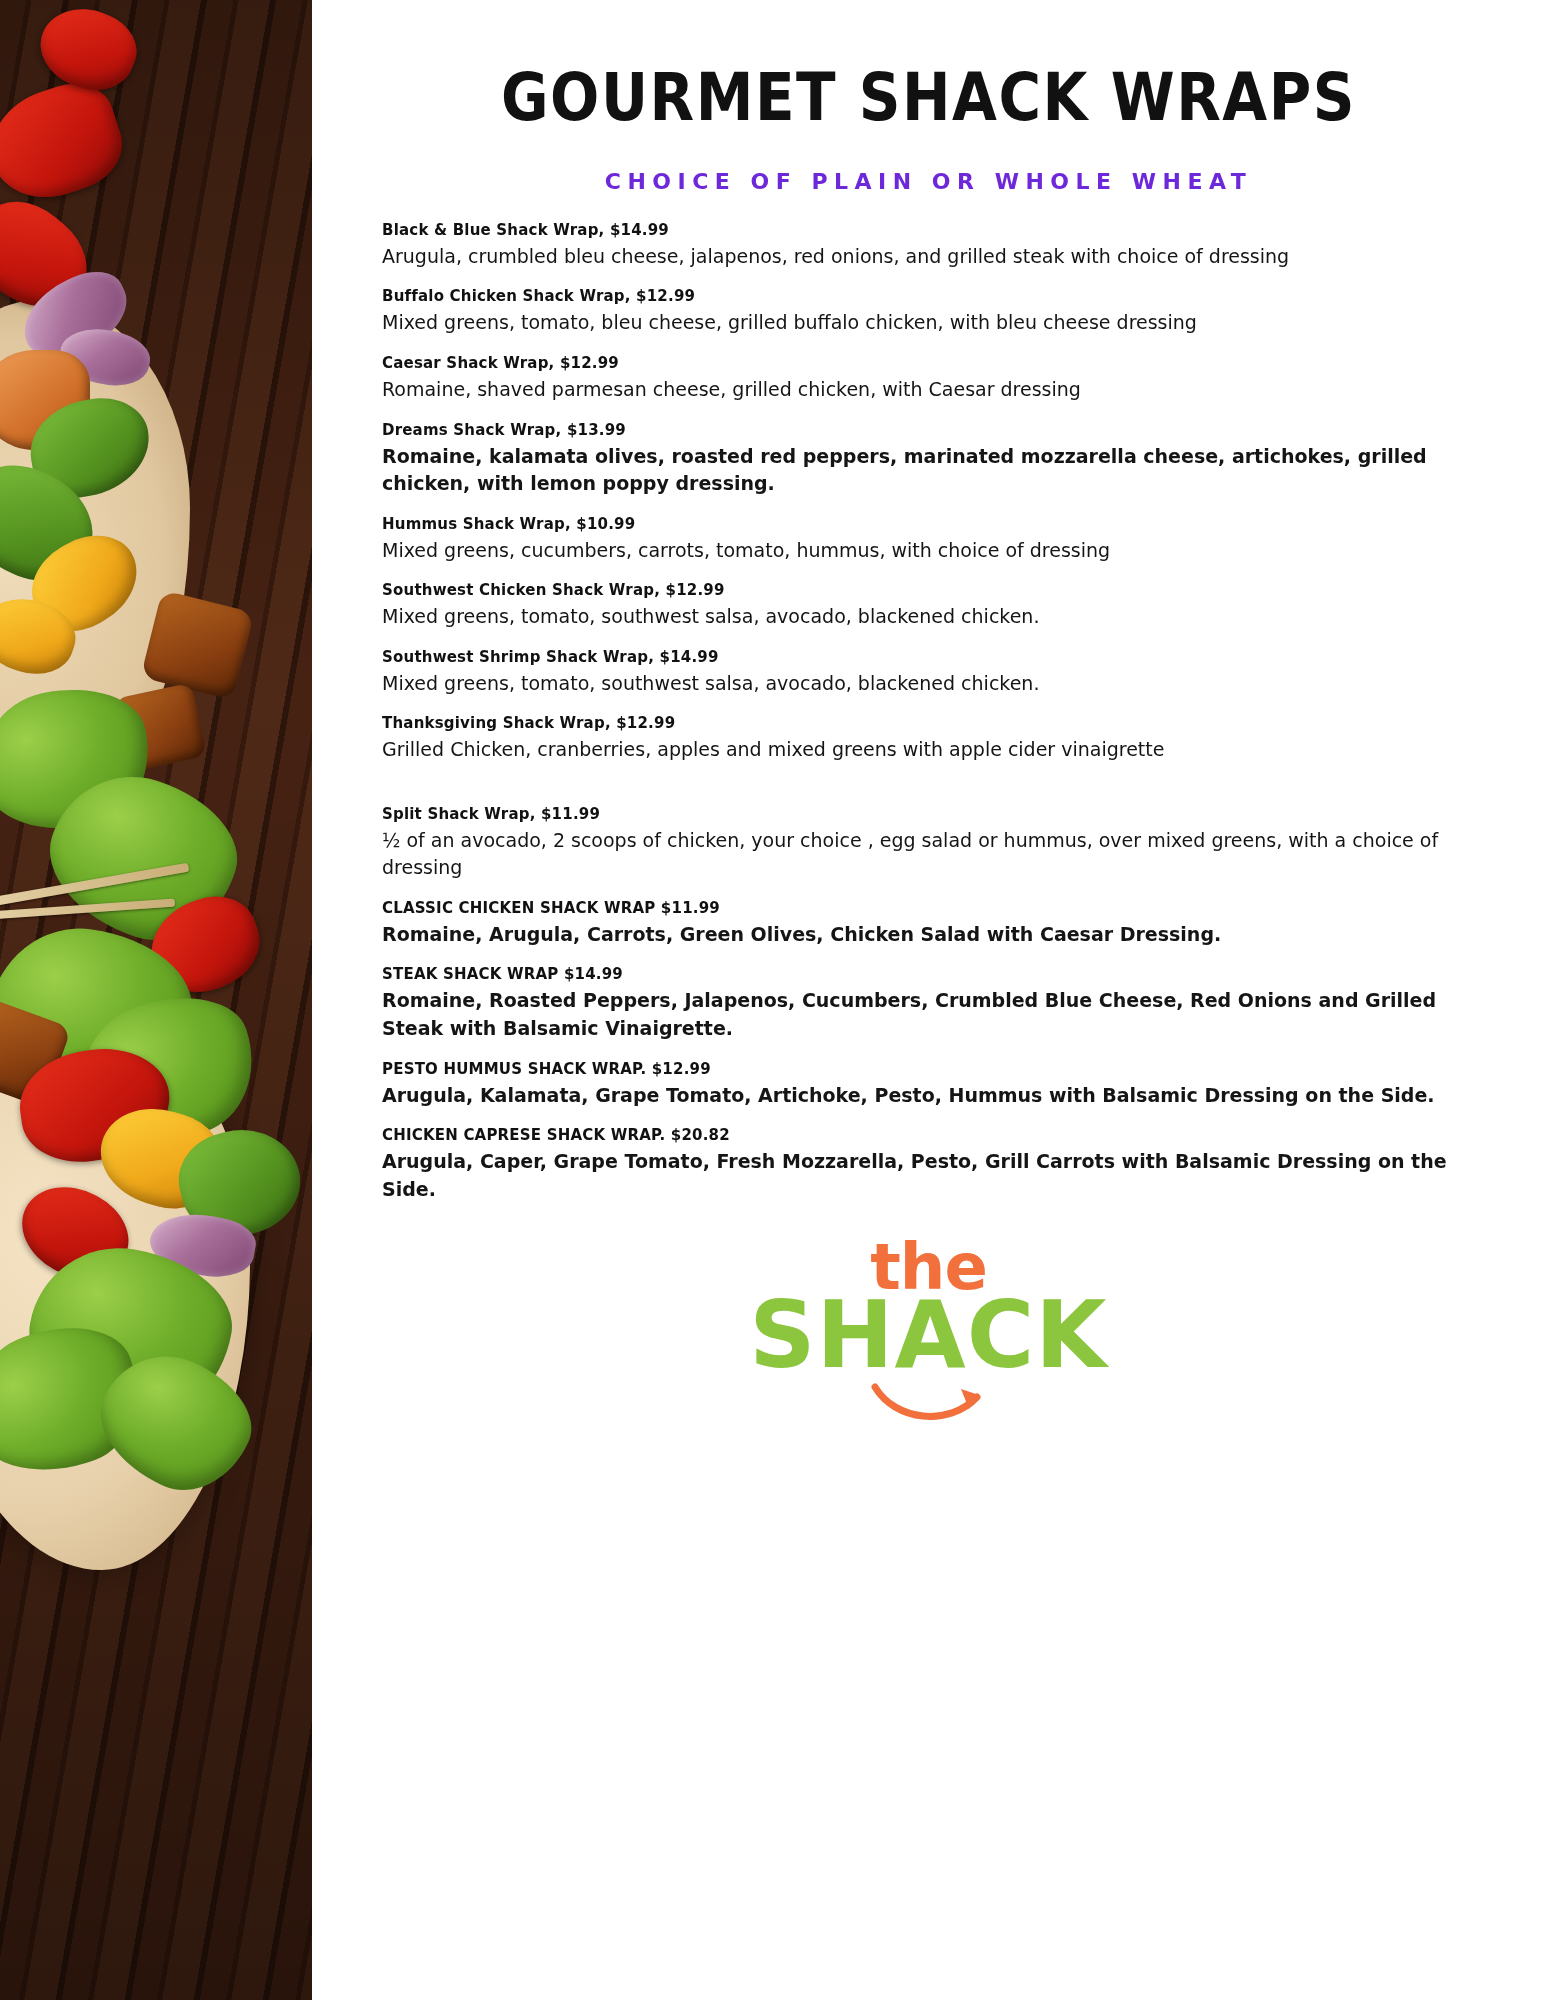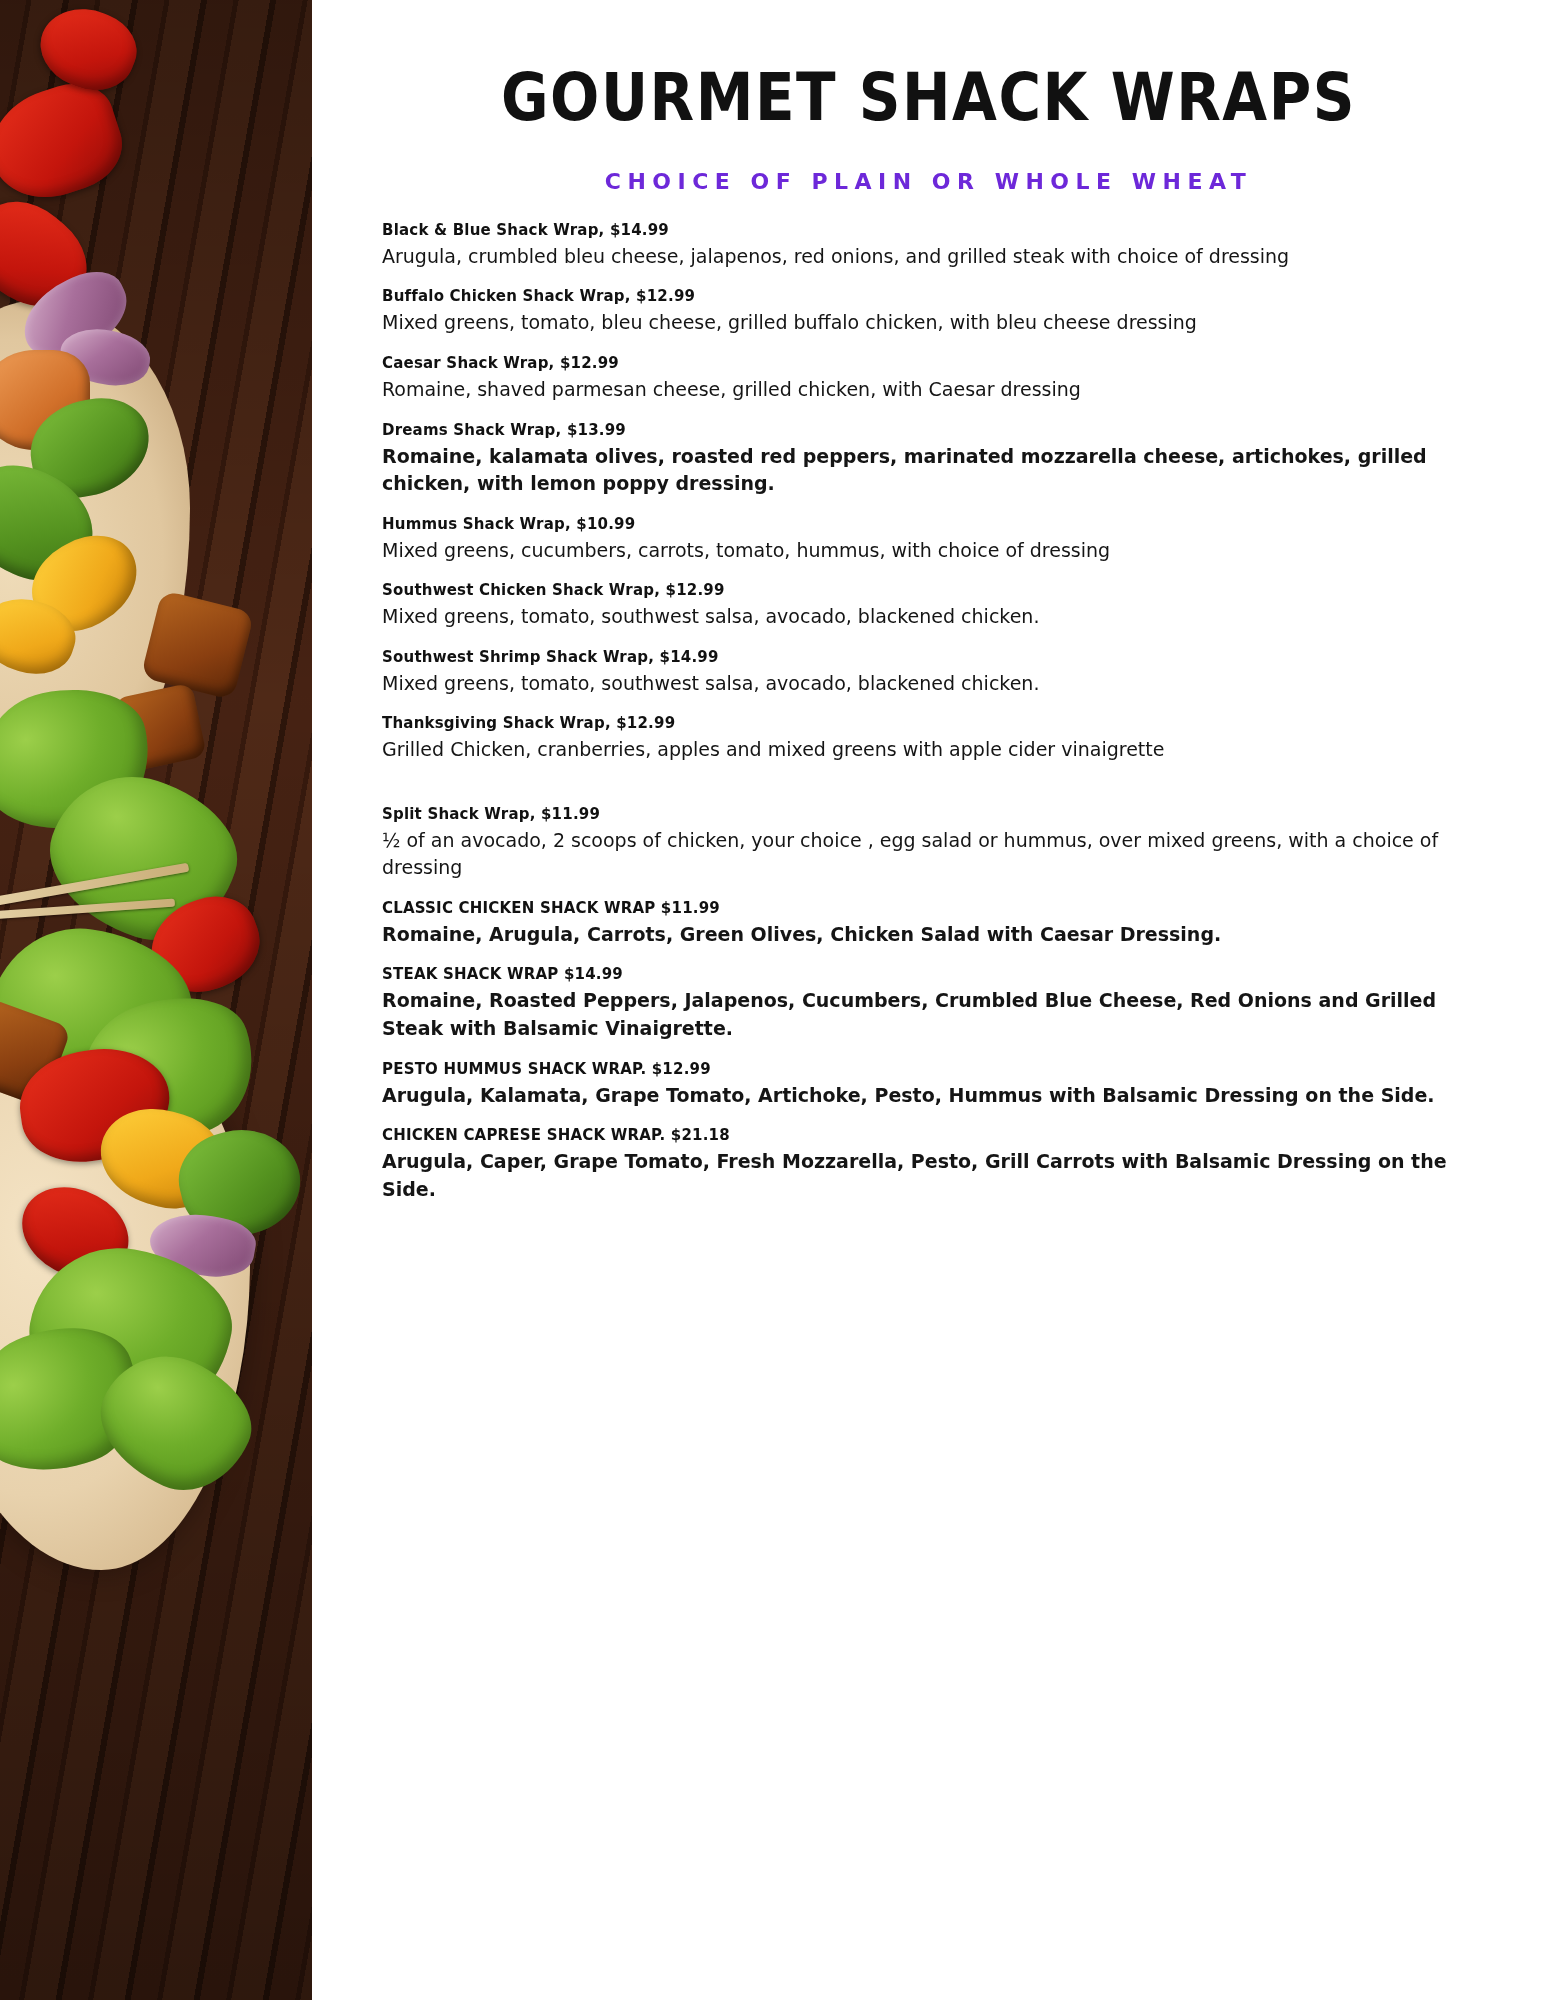--- a/index.html
+++ b/index.html
@@ -293,7 +293,7 @@
       </div>
 
       <div class="item bold-desc">
-        <div class="item-name">CHICKEN CAPRESE SHACK WRAP. $21.18</div>
+        <div class="item-name">CHICKEN CAPRESE SHACK WRAP. $20.82</div>
         <div class="item-desc">Arugula, Caper, Grape Tomato, Fresh Mozzarella, Pesto, Grill Carrots with Balsamic Dressing on the Side.</div>
       </div>
 

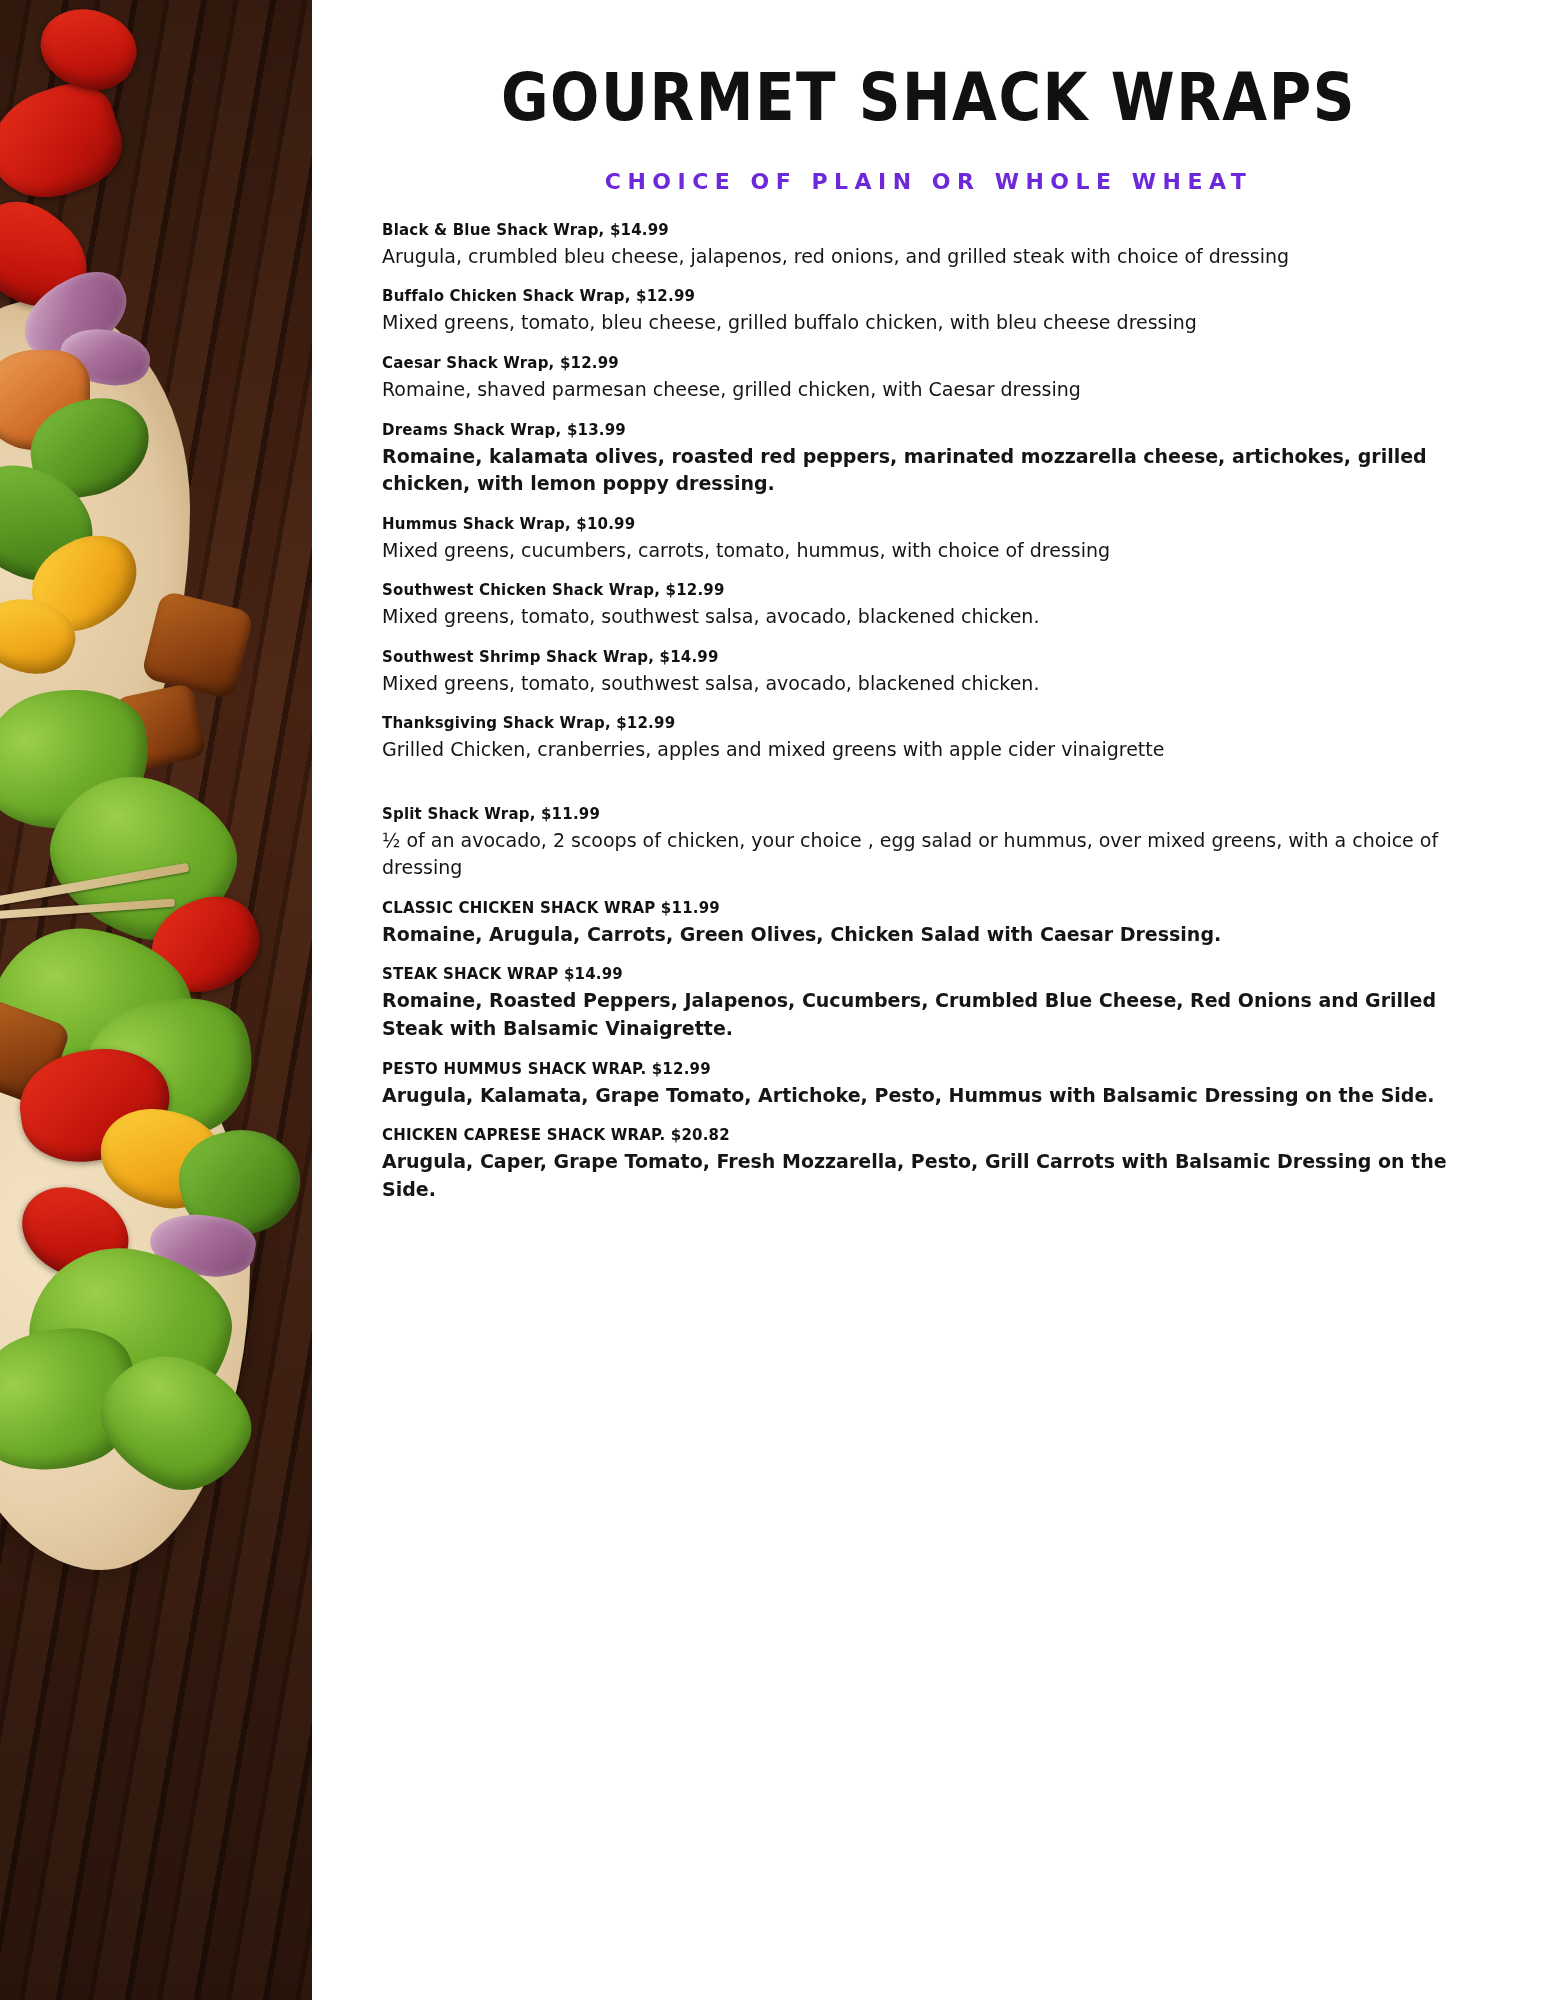--- a/index.html
+++ b/index.html
@@ -299,6 +299,14 @@
 
     </div>
 
+    <div class="logo-wrap">
+      <div class="logo-the">the</div>
+      <div class="logo-shack">SHACK</div>
+      <svg class="logo-swoosh" viewBox="0 0 120 46">
+        <path d="M6 6 C 26 40, 80 46, 108 16" stroke="#f2703c" stroke-width="7" fill="none" stroke-linecap="round"></path>
+        <path d="M92 8 L110 14 L100 28 Z" fill="#f2703c"></path>
+      </svg>
+    </div>
 
   </div>
 </div>

